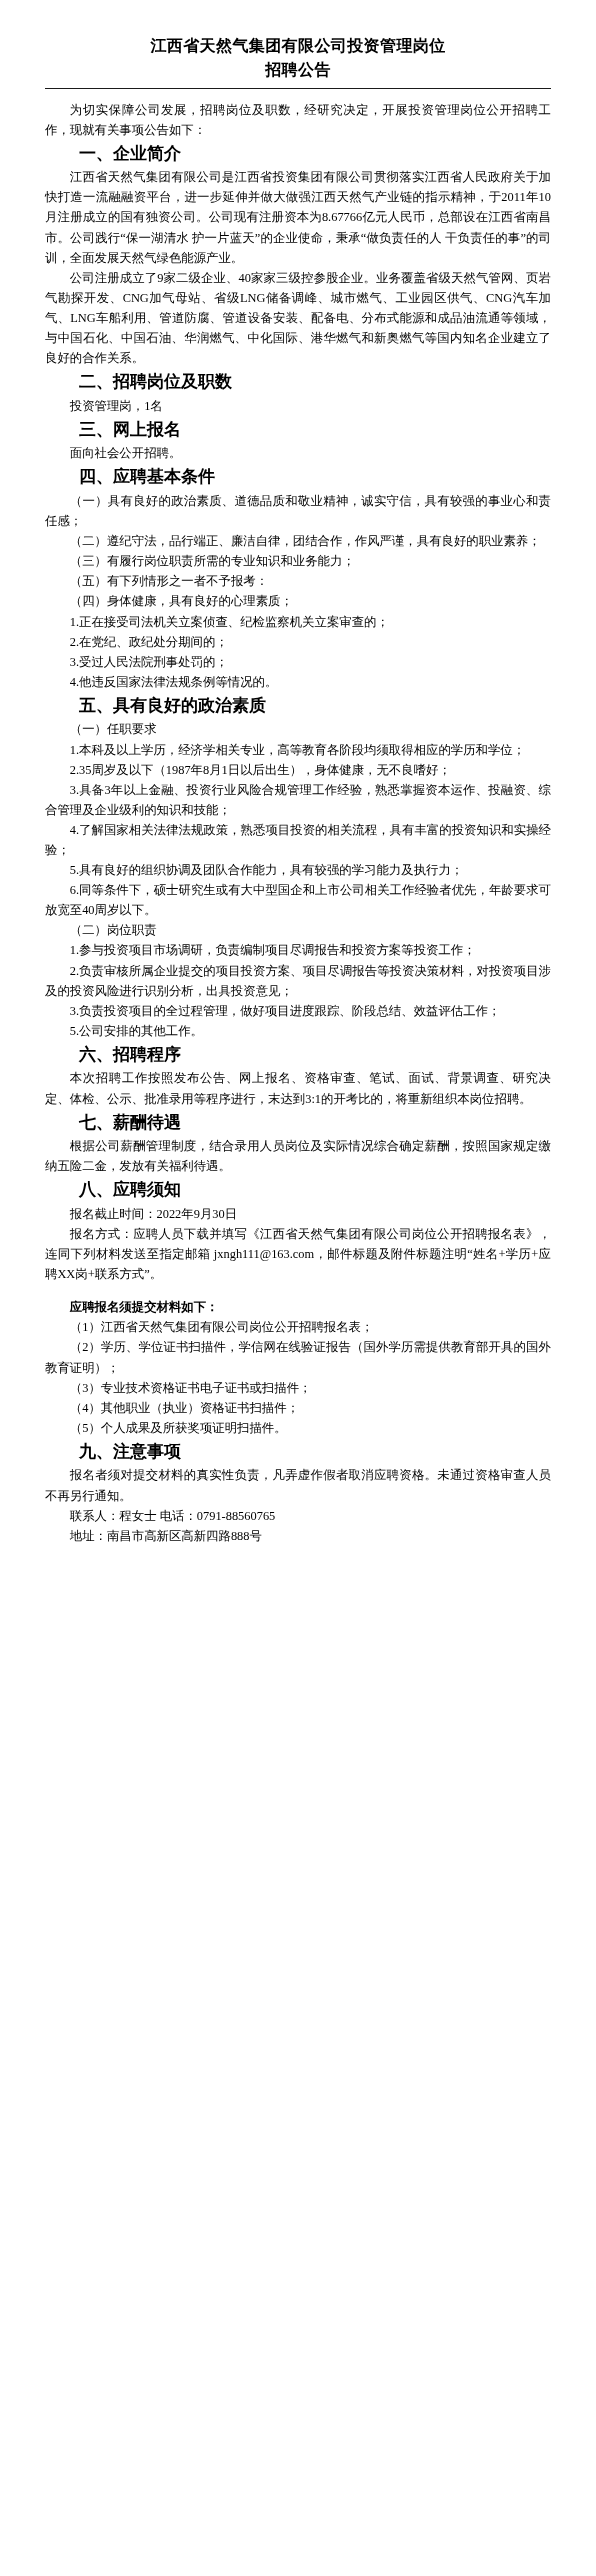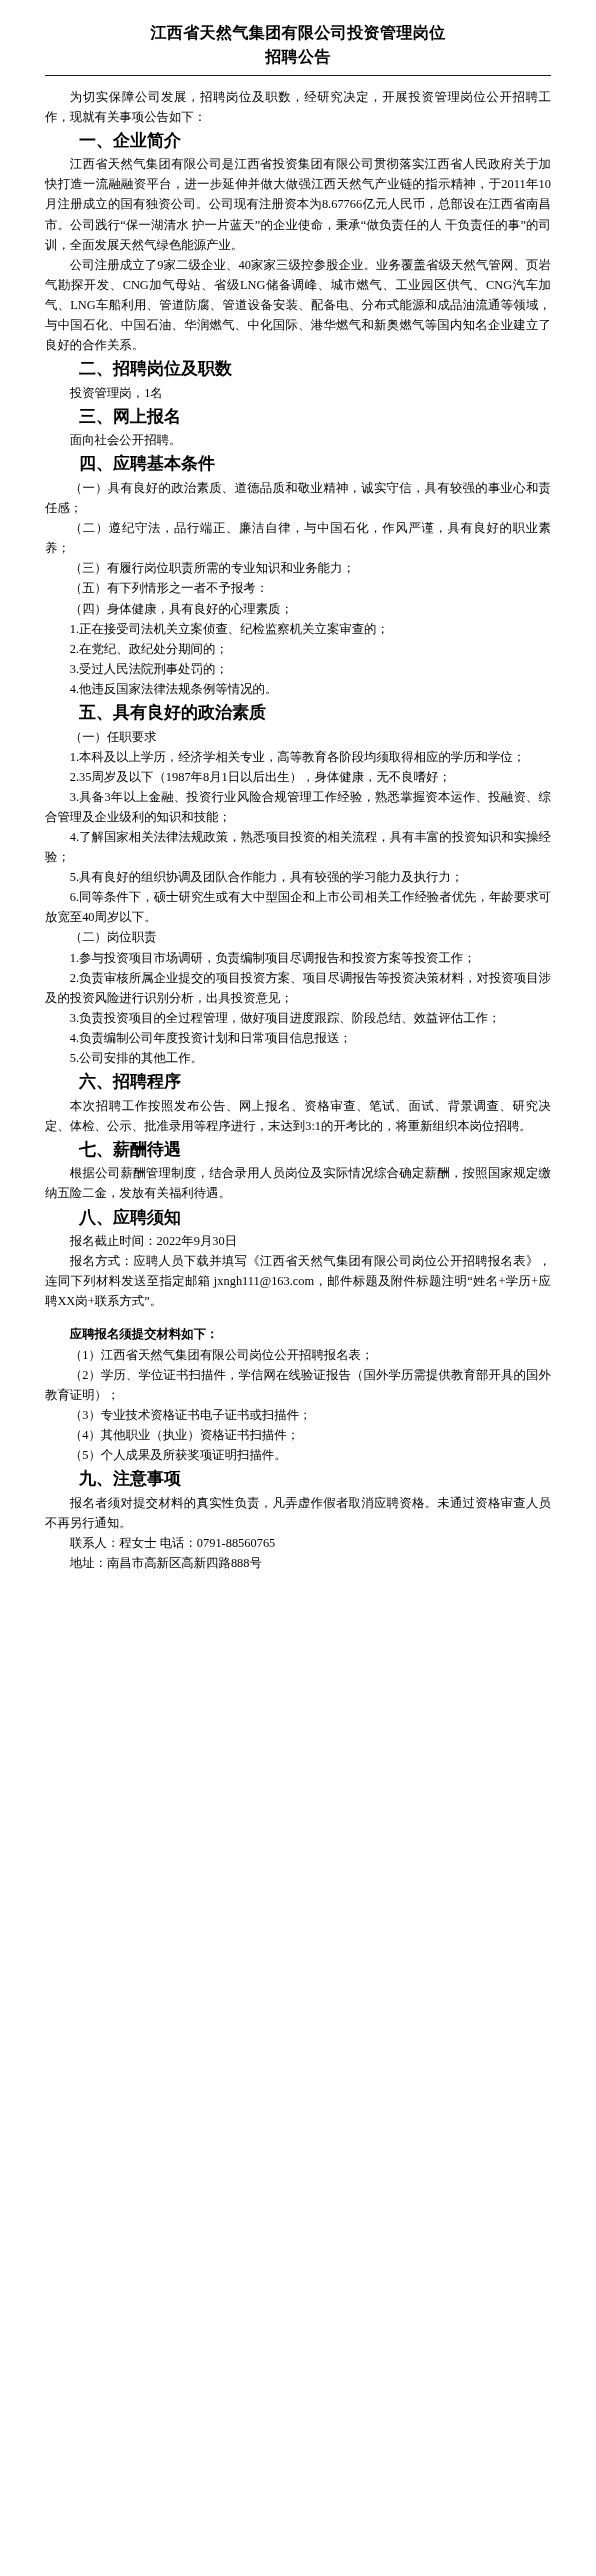--- a/index.html
+++ b/index.html
@@ -16,7 +16,7 @@
     width: 596px;
     min-height: 2576px;
     box-sizing: border-box;
-    padding: 21px 45px 30px 45px;
+    padding: 34px 45px 30px 45px;
     background: #ffffff;
   }
   .doc-title {

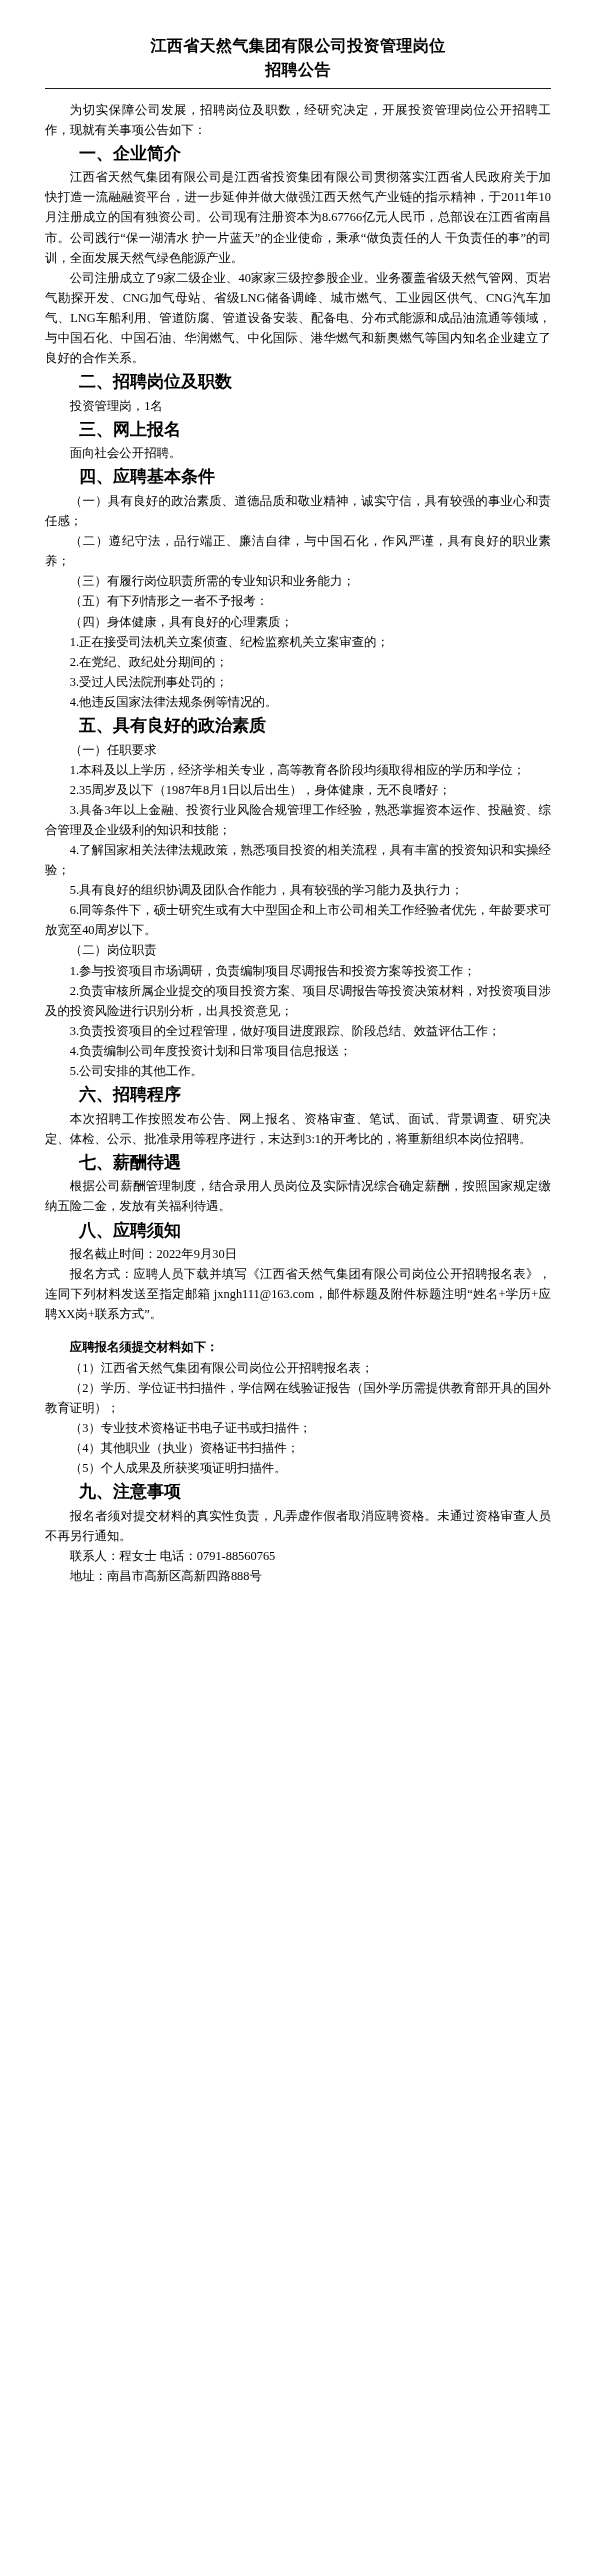--- a/index.html
+++ b/index.html
@@ -84,7 +84,7 @@
 
   <p class="section-head">四、应聘基本条件</p>
   <p class="indent">（一）具有良好的政治素质、道德品质和敬业精神，诚实守信，具有较强的事业心和责任感；</p>
-  <p class="indent">（二）遵纪守法，品行端正、廉洁自律，与中国石化，作风严谨，具有良好的职业素养；</p>
+  <p class="indent">（二）遵纪守法，品行端正、廉洁自律，团结合作，作风严谨，具有良好的职业素养；</p>
   <p class="indent">（三）有履行岗位职责所需的专业知识和业务能力；</p>
   <p class="indent">（五）有下列情形之一者不予报考：</p>
   <p class="indent">（四）身体健康，具有良好的心理素质；</p>

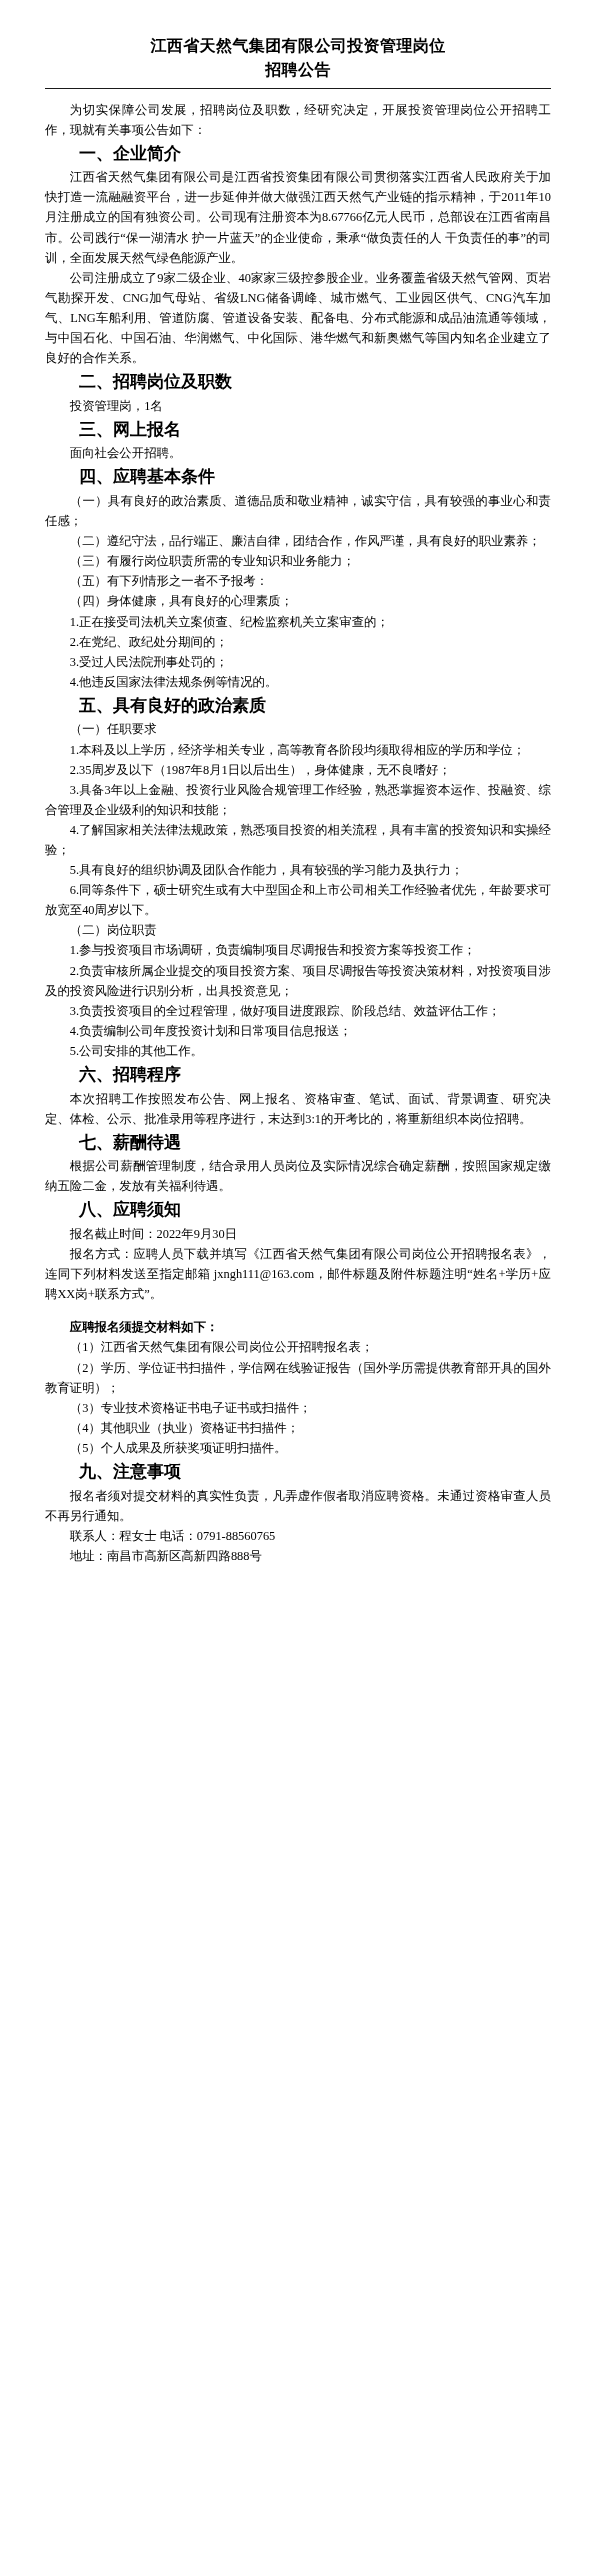--- a/index.html
+++ b/index.html
@@ -105,7 +105,6 @@
   <p class="indent">1.参与投资项目市场调研，负责编制项目尽调报告和投资方案等投资工作；</p>
   <p class="indent">2.负责审核所属企业提交的项目投资方案、项目尽调报告等投资决策材料，对投资项目涉及的投资风险进行识别分析，出具投资意见；</p>
   <p class="indent">3.负责投资项目的全过程管理，做好项目进度跟踪、阶段总结、效益评估工作；</p>
-  <p class="indent">4.负责编制公司年度投资计划和日常项目信息报送；</p>
   <p class="indent">5.公司安排的其他工作。</p>
 
   <p class="section-head">六、招聘程序</p>

